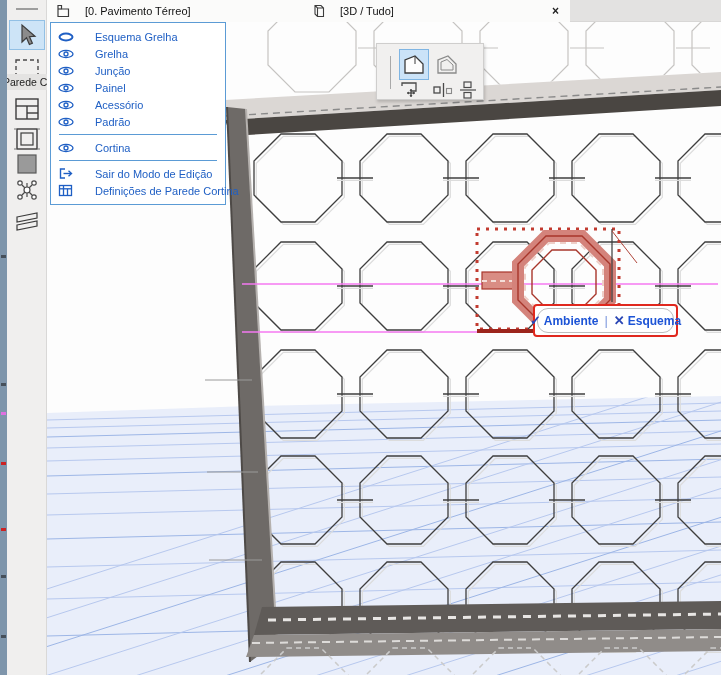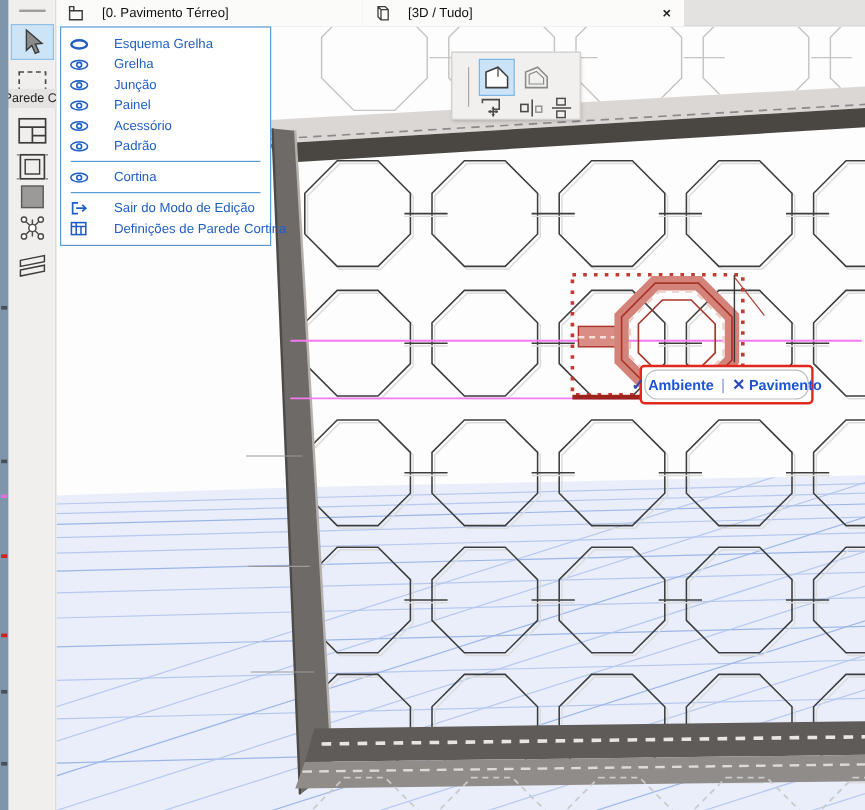--- a/index.html
+++ b/index.html
@@ -431,7 +431,7 @@
       <span class="sep">|</span>
       <span class="palette-btn">
         <span class="glyph">✕</span>
-        <span class="lbl">Pavimento</span>
+        <span class="lbl">Esquema</span>
       </span>
     </div>
   </div>

